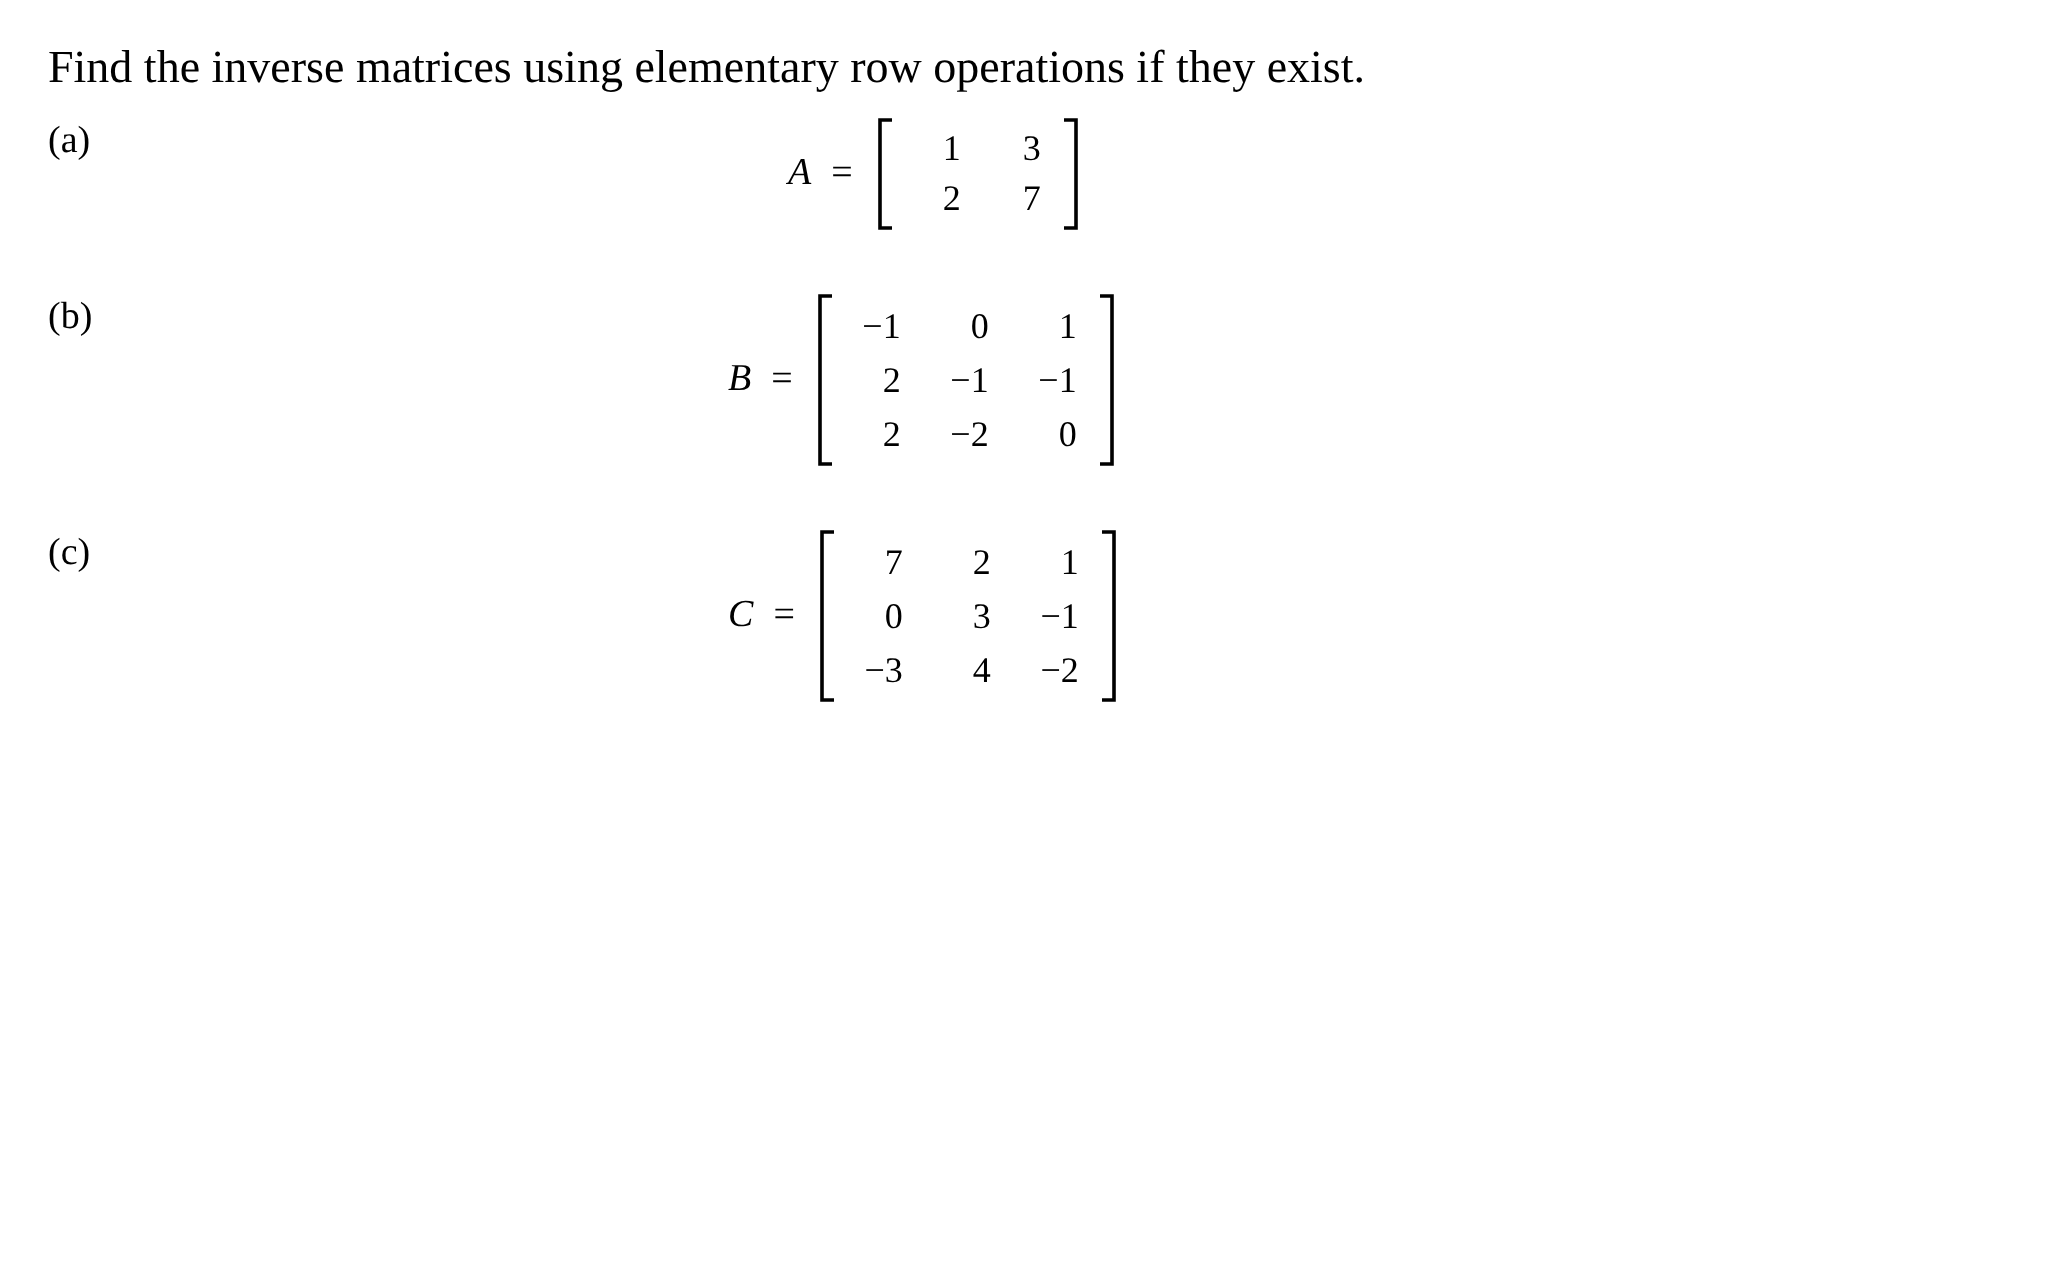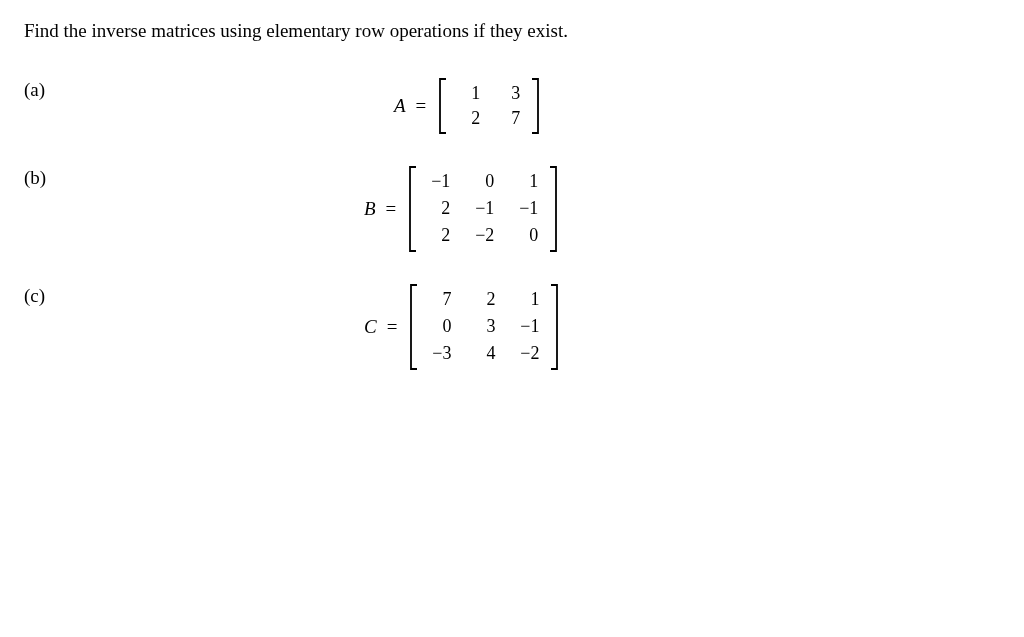--- a/index.html
+++ b/index.html
@@ -20,8 +20,8 @@
     }
 
     .main-question {
-      font-size: 19px;
-      margin-bottom: 32px;
+      font-size: 23px;
+      margin-bottom: 8px;
       line-height: 1.4;
     }
 

